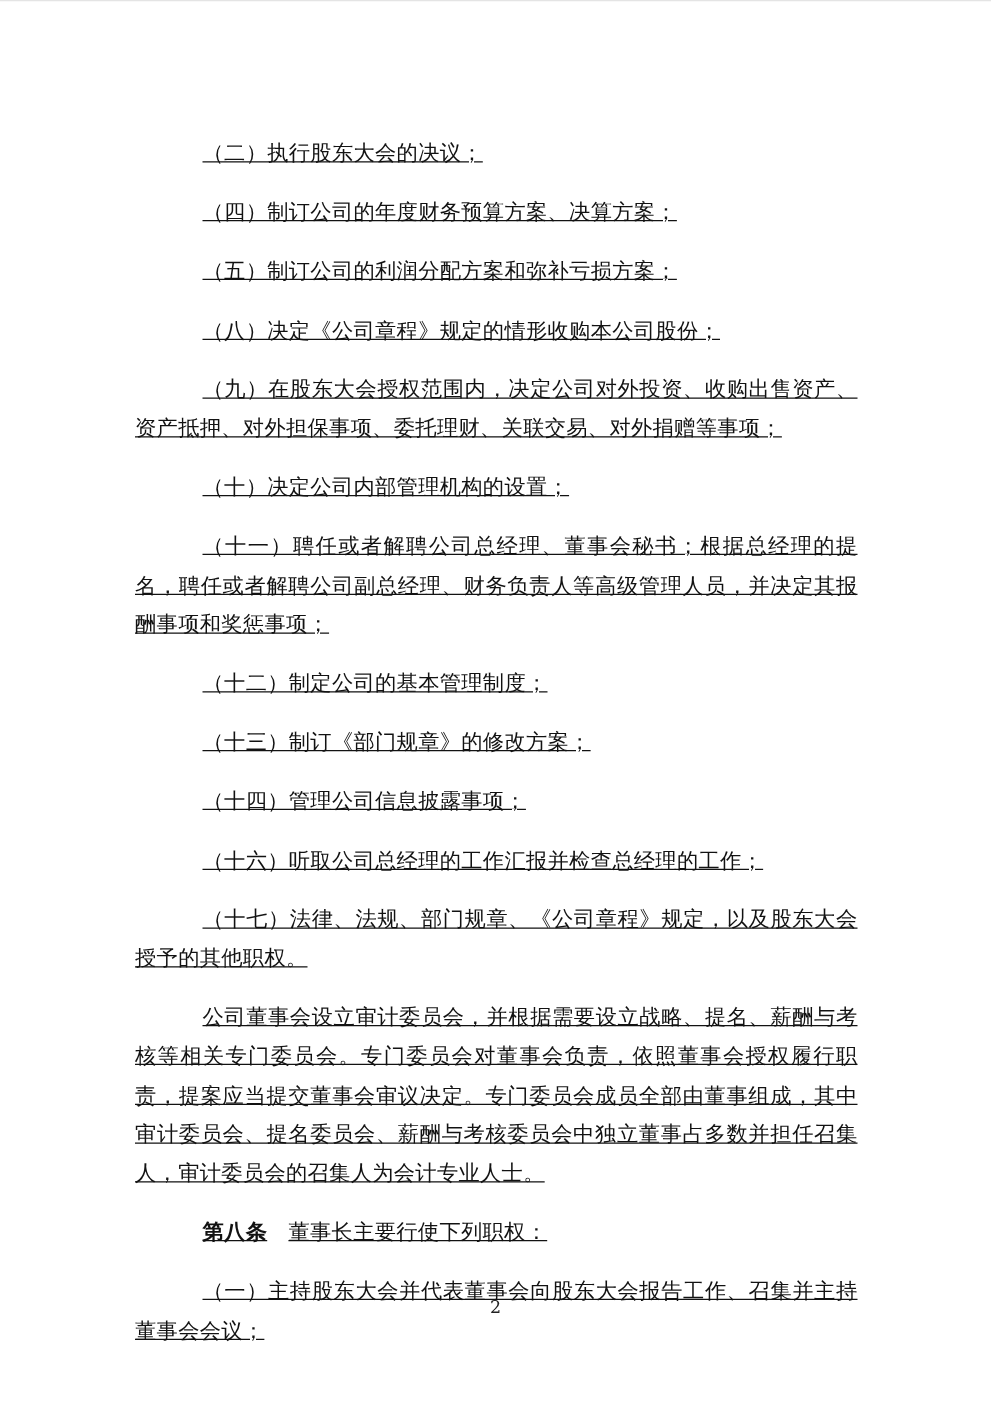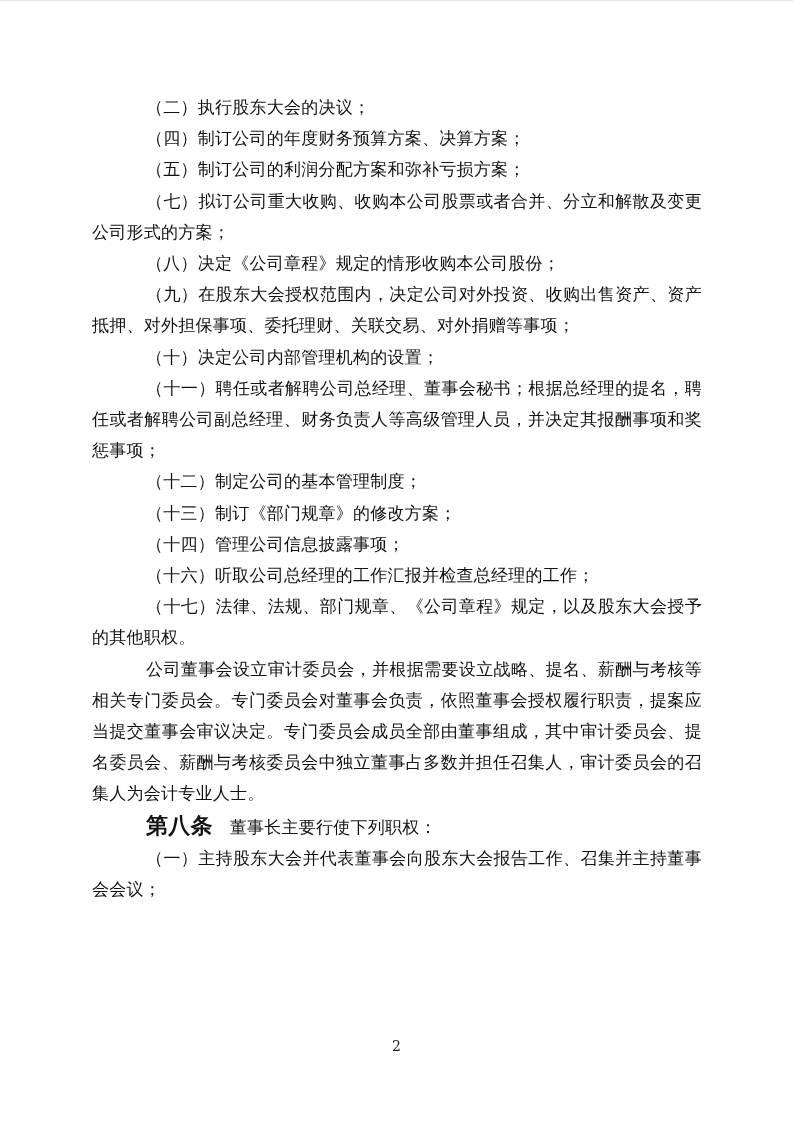--- a/index.html
+++ b/index.html
@@ -31,13 +31,14 @@
     width: 610px;
   }
   .para {
-    margin: 0;
+    margin: 16px;
     font-size: 17px;
     letter-spacing: 0.25px;
     line-height: 31.2px;
     text-align: justify;
     text-indent: 54px;
     word-break: break-all;
+    text-decoration: underline;
   }
   .clause-label {
     font-weight: bold;

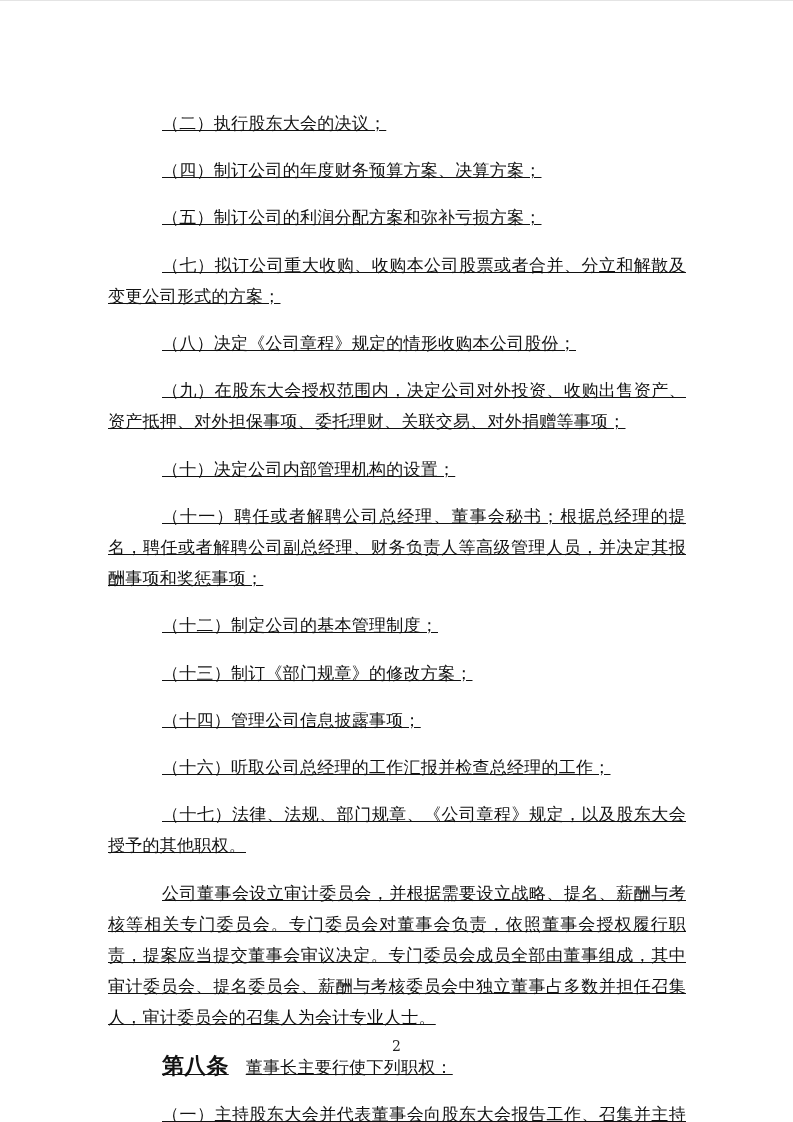--- a/index.html
+++ b/index.html
@@ -69,7 +69,6 @@
       <p class="para">（二）执行股东大会的决议；</p>
       <p class="para">（四）制订公司的年度财务预算方案、决算方案；</p>
       <p class="para">（五）制订公司的利润分配方案和弥补亏损方案；</p>
-      <p class="para">（七）拟订公司重大收购、收购本公司股票或者合并、分立和解散及变更公司形式的方案；</p>
       <p class="para">（八）决定《公司章程》规定的情形收购本公司股份；</p>
       <p class="para">（九）在股东大会授权范围内，决定公司对外投资、收购出售资产、资产抵押、对外担保事项、委托理财、关联交易、对外捐赠等事项；</p>
       <p class="para">（十）决定公司内部管理机构的设置；</p>

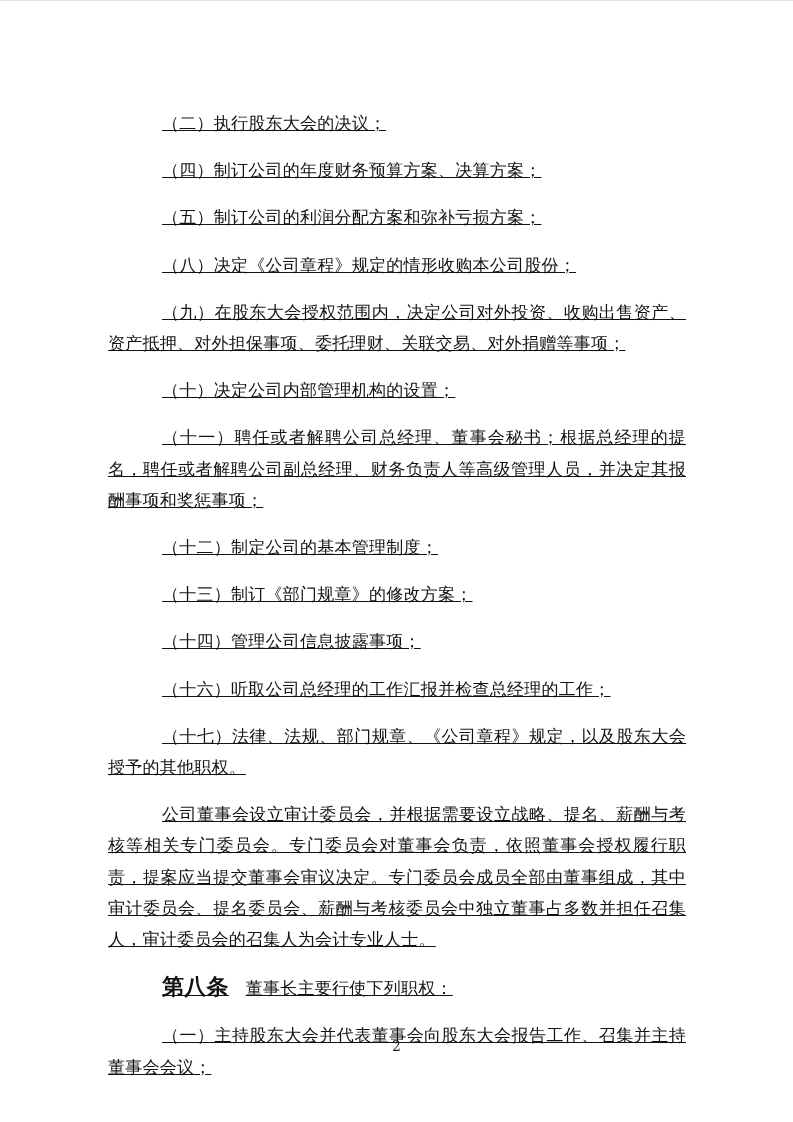--- a/index.html
+++ b/index.html
@@ -43,7 +43,7 @@
   .clause-label {
     font-weight: bold;
     font-family: "DejaVu Sans", "Liberation Sans", sans-serif;
-    font-size: 22px;
+    font-size: 17px;
   }
   .clause-gap {
     display: inline-block;

